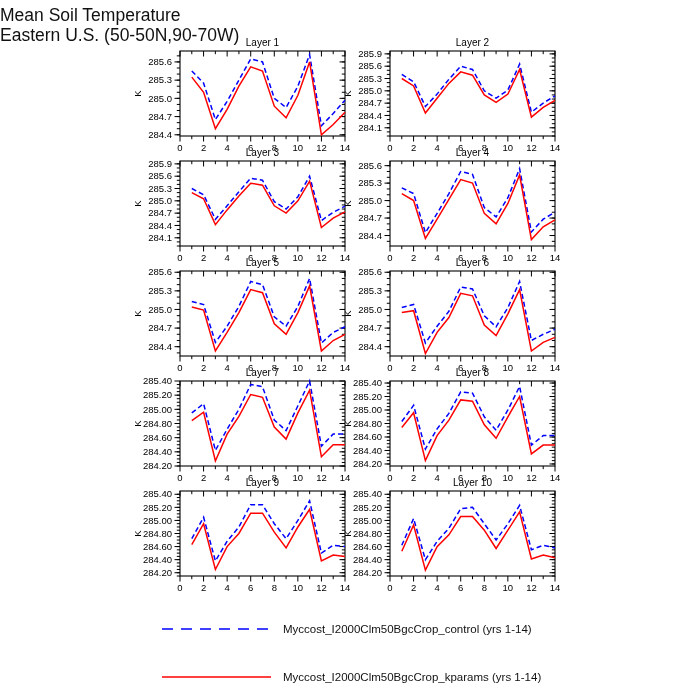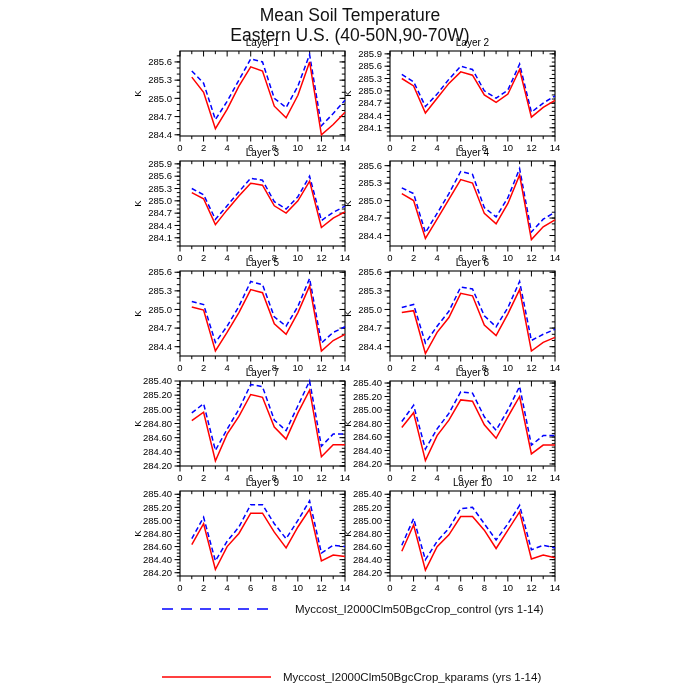--- a/index.html
+++ b/index.html
@@ -10,7 +10,7 @@
   }
   #main-title{
     position:absolute;top:5px;left:0;width:700px;
-    text-align:center;font-size:17.5px;line-height:20px;color:#111;
+    text-align:left;font-size:17.5px;line-height:20px;color:#111;
   }
   #plots{position:absolute;top:0;left:0;width:700px;height:630px;}
   #plots svg{position:absolute;overflow:visible;}

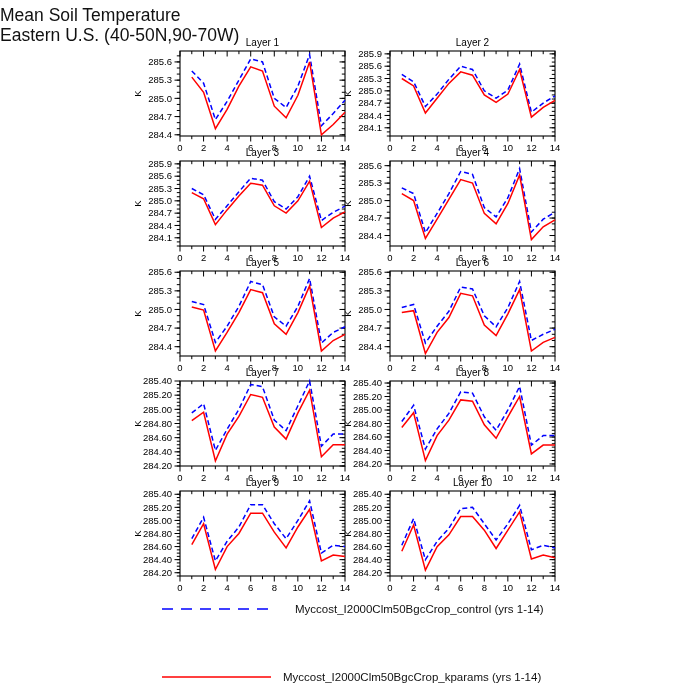--- a/index.html
+++ b/index.html
@@ -27,7 +27,7 @@
 
 <div id="main-title">
   <div>Mean Soil Temperature</div>
-  <div>Eastern U.S. (40-50N,90-70W)</div>
+  <div>Eastern U.S. (50-50N,90-70W)</div>
 </div>
 
 <div id="plots">

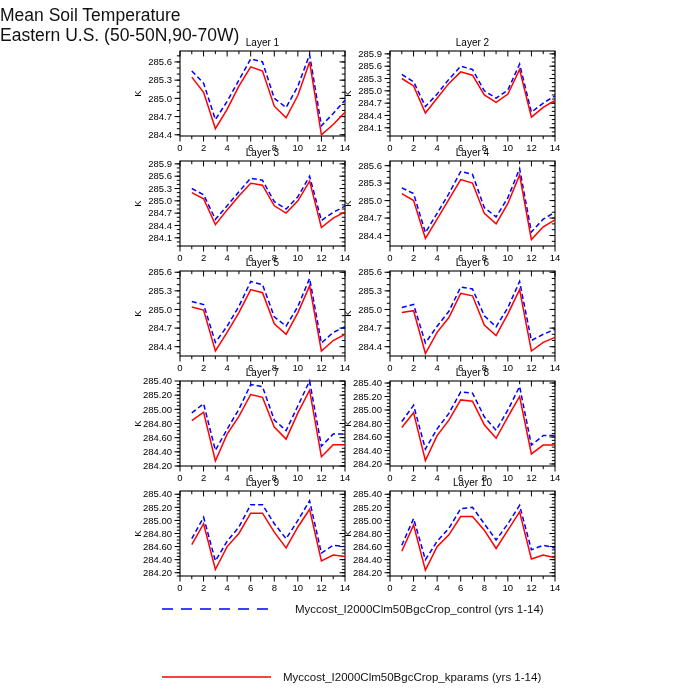--- a/index.html
+++ b/index.html
@@ -1067,7 +1067,7 @@
     </svg>
   </div>
 
-<div class="legend-row" style="top:604px;gap:12px;">
+<div class="legend-row" style="top:624px;">
   <svg class="swatch" viewBox="0 0 111 6">
     <line x1="1" y1="3" x2="110" y2="3" stroke-width="1.4" stroke="#0000ff" stroke-dasharray="11,8"></line>
   </svg>

